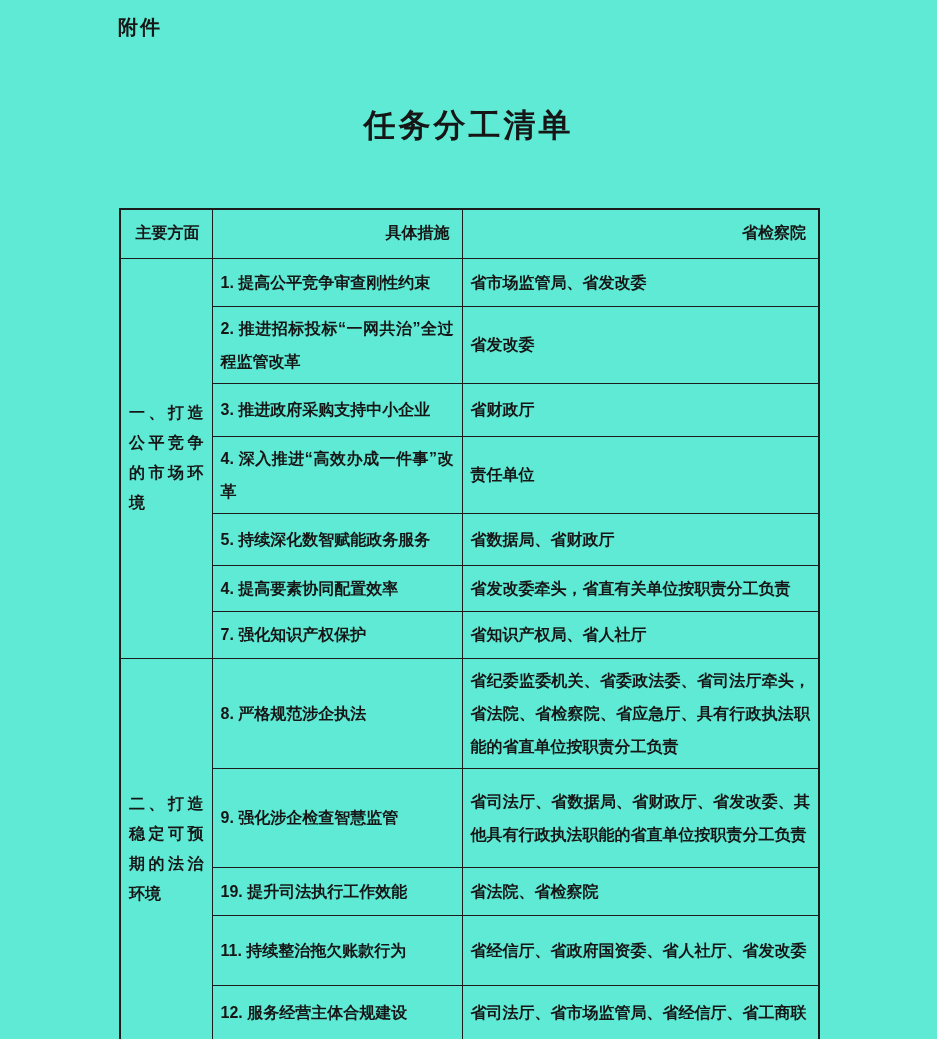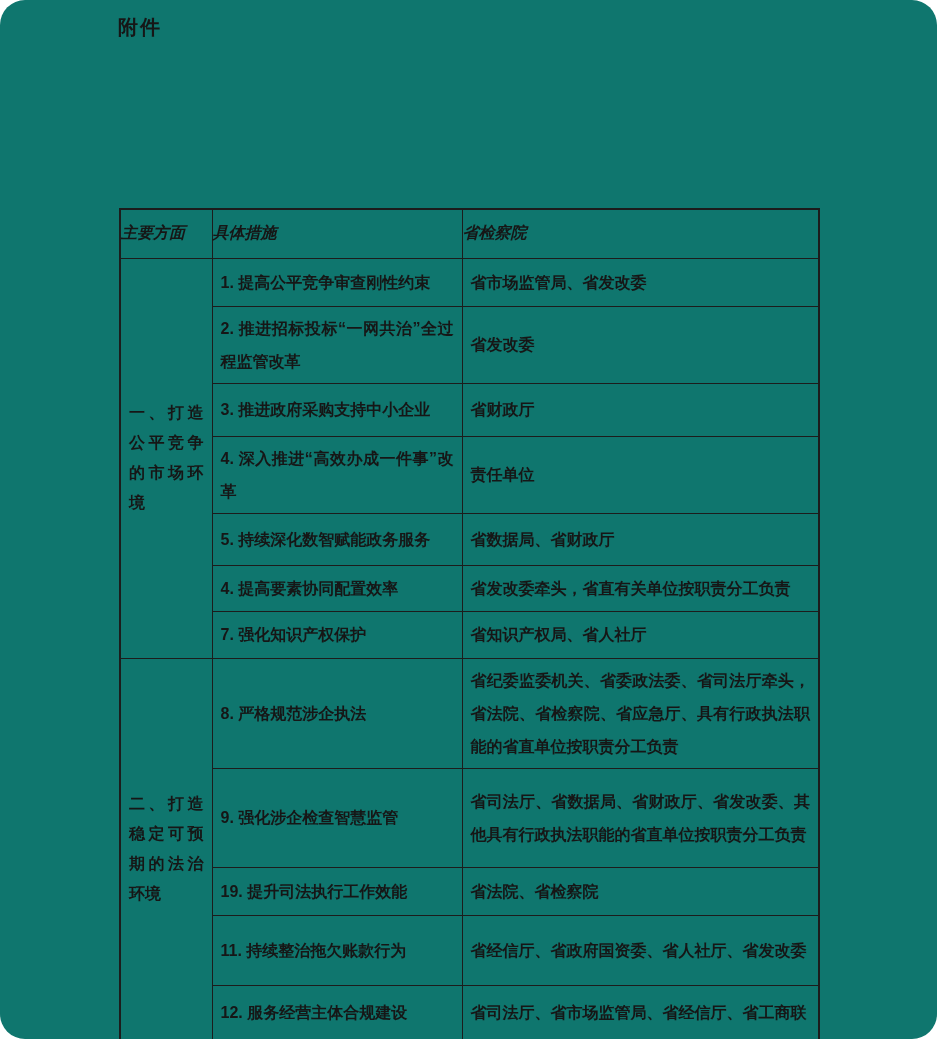--- a/index.html
+++ b/index.html
@@ -12,10 +12,9 @@
     position: relative;
     width: 937px;
     height: 1039px;
-    background: #0f766e;
+    background: #5eead4;
     color: #1a1a1a;
     overflow: hidden;
-    border-radius: 25px;
   }
   .attachment {
     position: absolute;

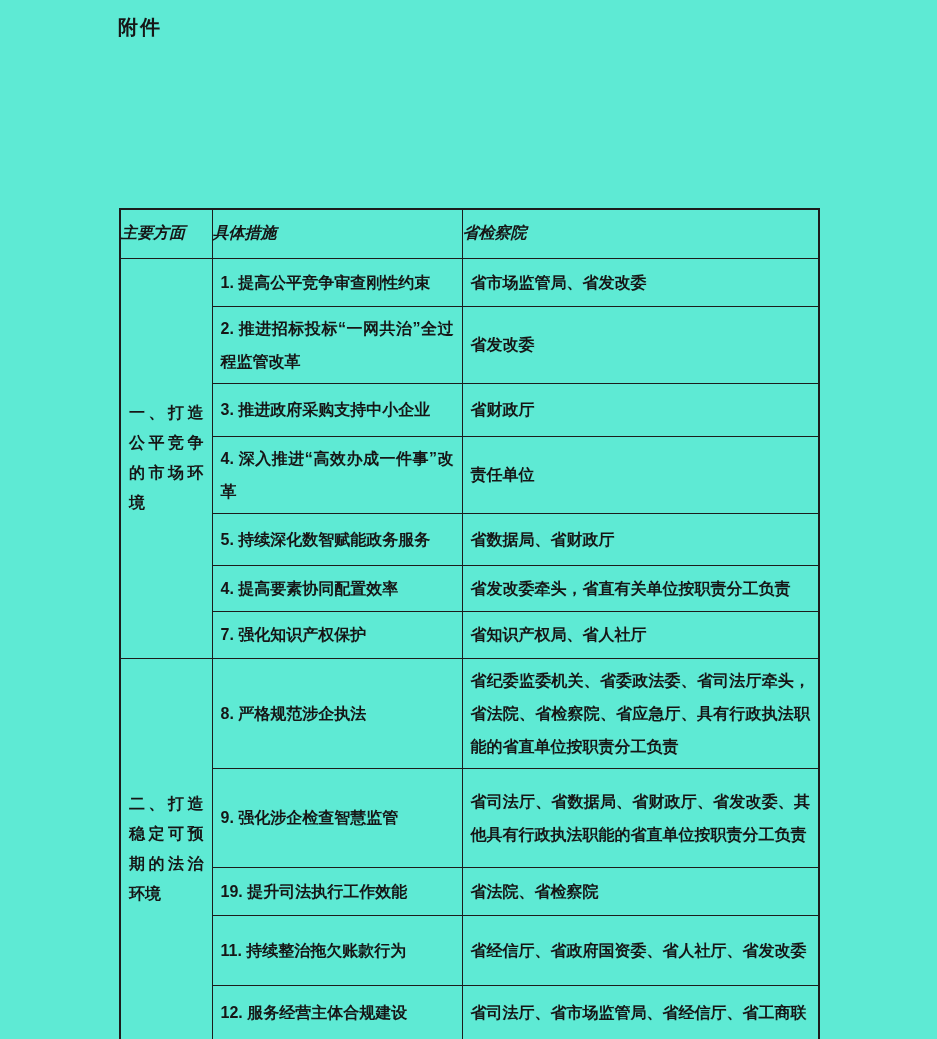--- a/index.html
+++ b/index.html
@@ -89,6 +89,7 @@
 
   <div class="attachment">附件</div>
 
+  <h1 class="doc-title">任务分工清单</h1>
 
   <table class="task-table">
     <colgroup>

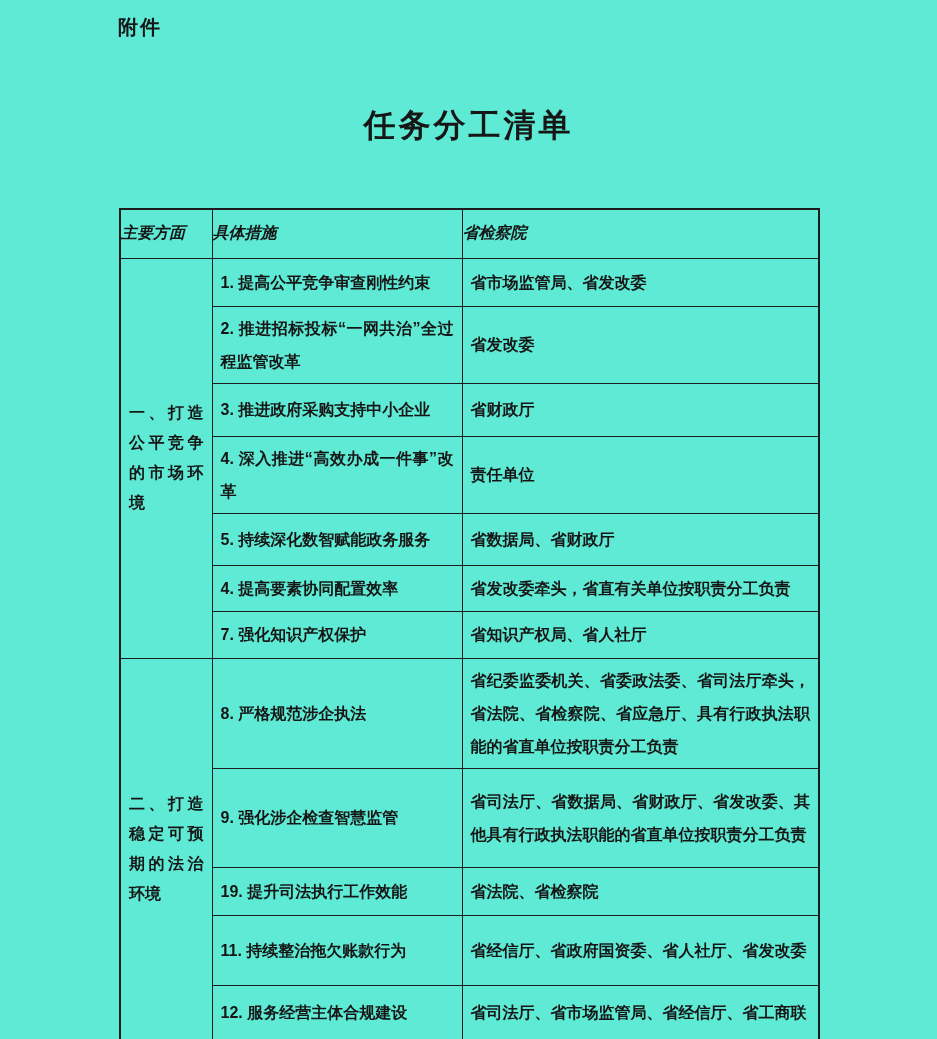--- a/index.html
+++ b/index.html
@@ -59,9 +59,8 @@
     word-break: break-all;
   }
   table.task-table th {
-    text-align: left;
-    padding: 3px 0;
-    font-style: italic;
+    text-align: right;
+    padding: 3px 12px;
   }
   td.aspect-cell {
     text-align: justify;

